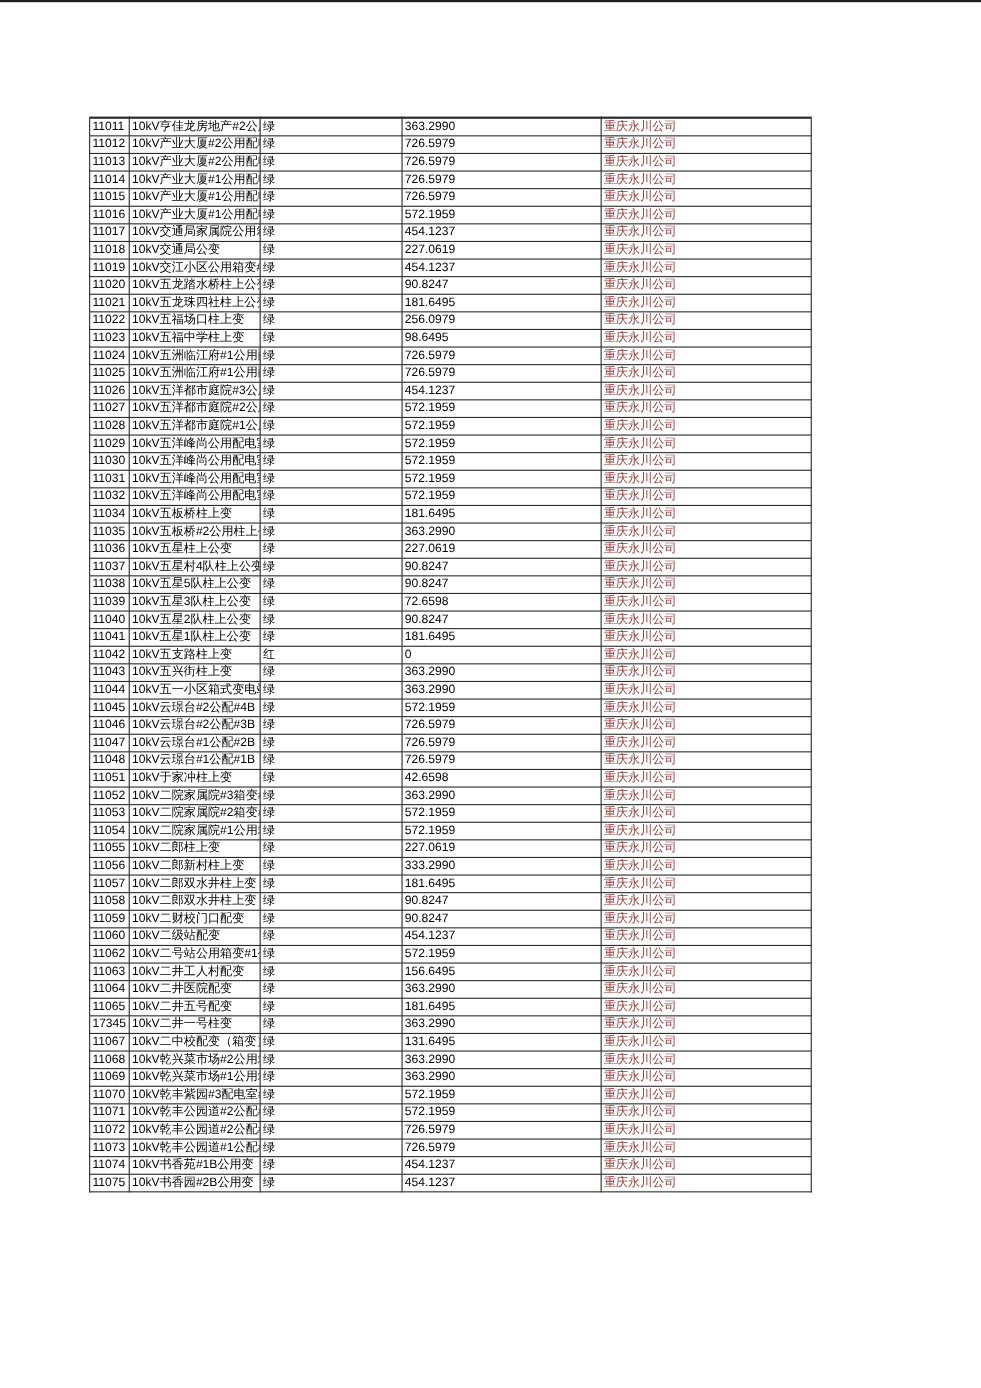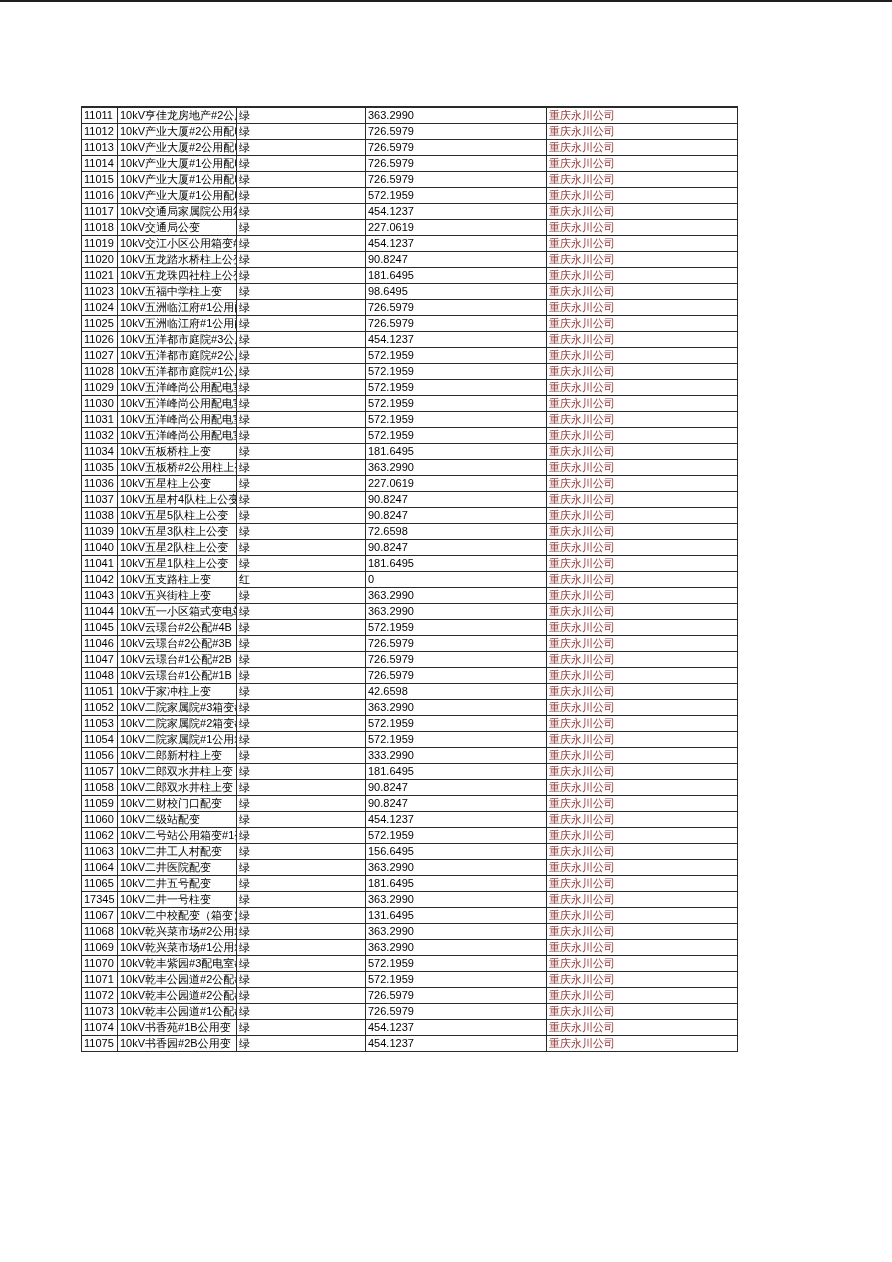--- a/index.html
+++ b/index.html
@@ -135,6 +135,13 @@
           <td class="col-company" style="color: rgb(148, 54, 52);">重庆永川公司</td>
         </tr>
         <tr>
+          <td class="col-id">11022</td>
+          <td class="col-name">10kV五福场口柱上变</td>
+          <td class="col-status">绿</td>
+          <td class="col-value">256.0979</td>
+          <td class="col-company" style="color: rgb(148, 54, 52);">重庆永川公司</td>
+        </tr>
+        <tr>
           <td class="col-id">11023</td>
           <td class="col-name">10kV五福中学柱上变</td>
           <td class="col-status">绿</td>

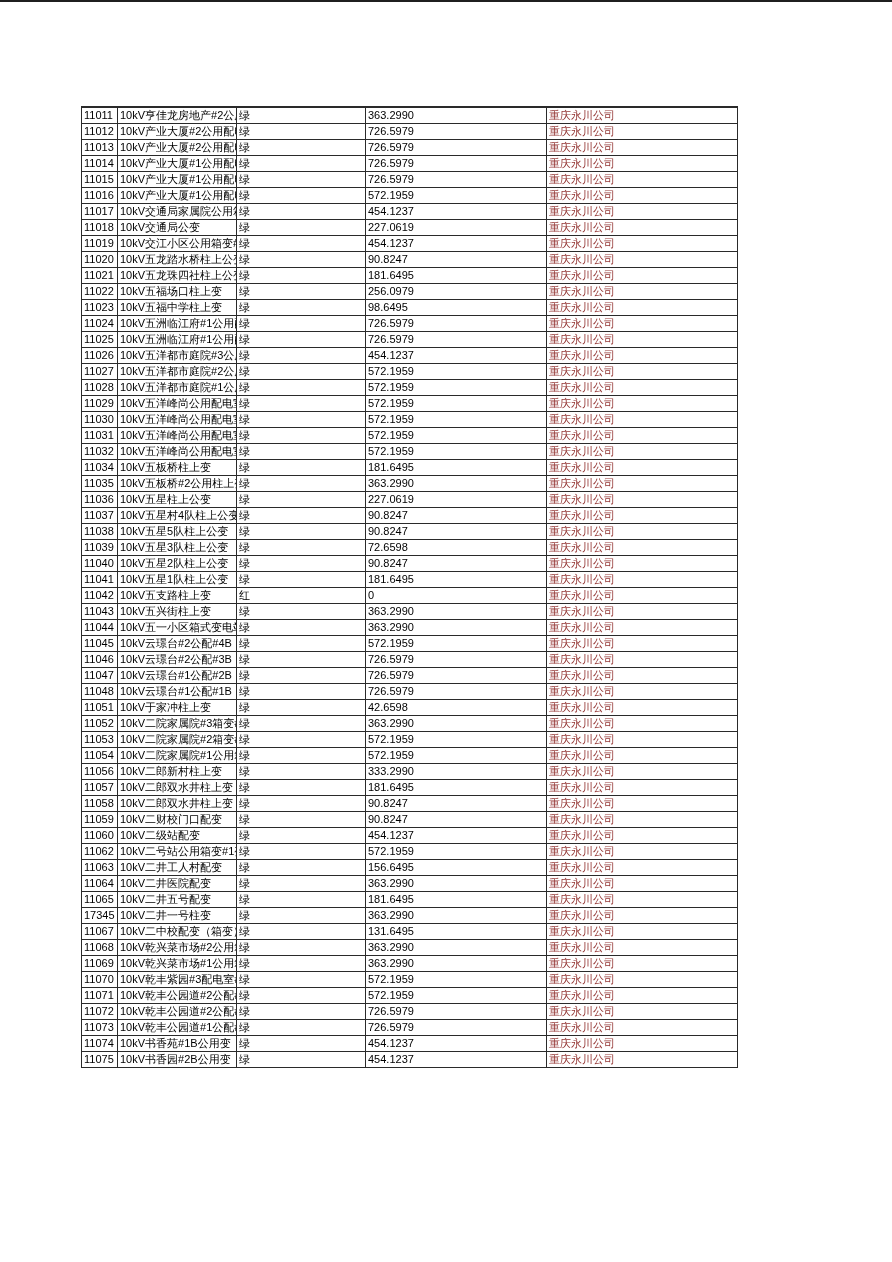--- a/index.html
+++ b/index.html
@@ -345,6 +345,13 @@
           <td class="col-company" style="color: rgb(148, 54, 52);">重庆永川公司</td>
         </tr>
         <tr>
+          <td class="col-id">11055</td>
+          <td class="col-name">10kV二郎柱上变</td>
+          <td class="col-status">绿</td>
+          <td class="col-value">227.0619</td>
+          <td class="col-company" style="color: rgb(148, 54, 52);">重庆永川公司</td>
+        </tr>
+        <tr>
           <td class="col-id">11056</td>
           <td class="col-name">10kV二郎新村柱上变</td>
           <td class="col-status">绿</td>

